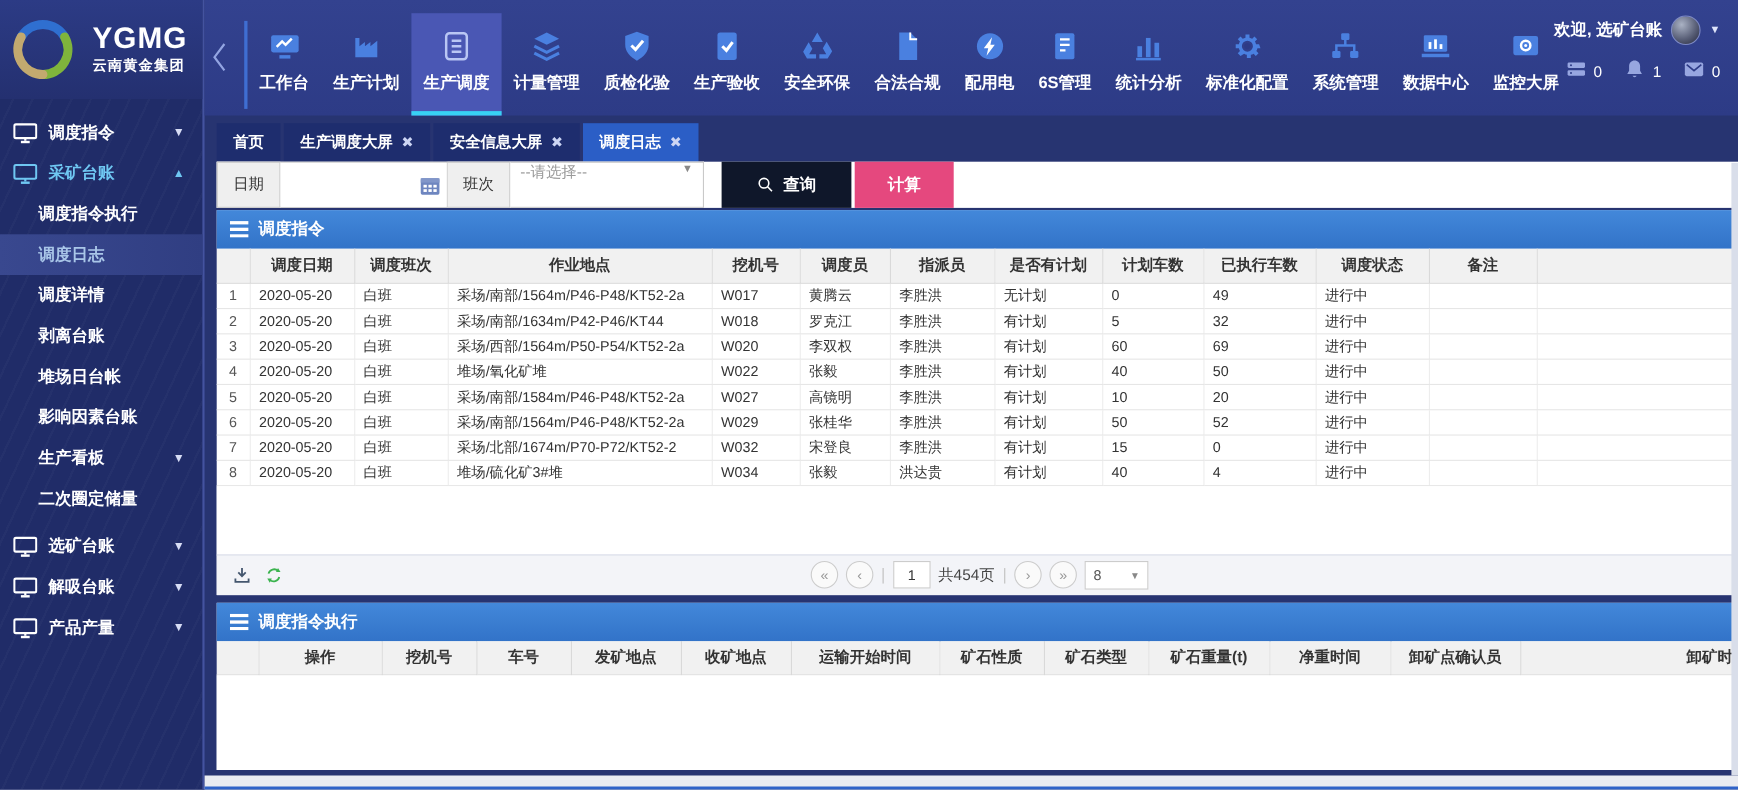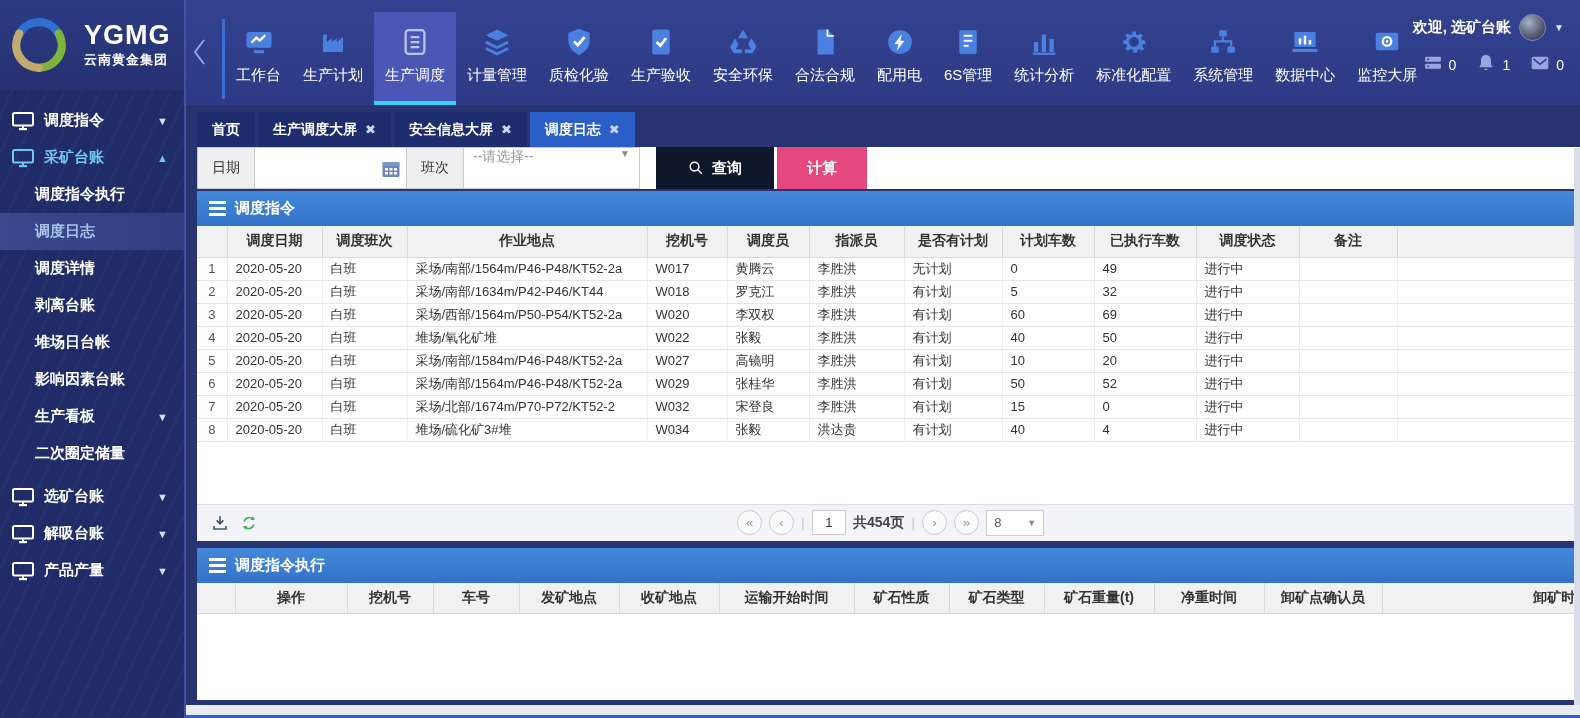--- a/index.html
+++ b/index.html
@@ -33,7 +33,7 @@
 .nav:before{content:"";width:3px;height:80px;background:#3f6ed2;align-self:center}
 .nav-item{display:flex;flex-direction:column;align-items:center;padding:15px 11px 0;cursor:pointer}
 .nav-icon{width:30px;height:30px;color:#4a80e0}
-.nav-label{margin-top:9px;color:#fff;font-size:15px;font-weight:normal;white-space:nowrap}
+.nav-label{margin-top:9px;color:#fff;font-size:15px;font-weight:bold;white-space:nowrap}
 .nav-item.active{background:#4a57b4;border-bottom:4px solid #38d1f4}
 .nav-item.active .nav-icon{color:#b9c6f4}
 .userbox{position:absolute;right:16px;top:14px}

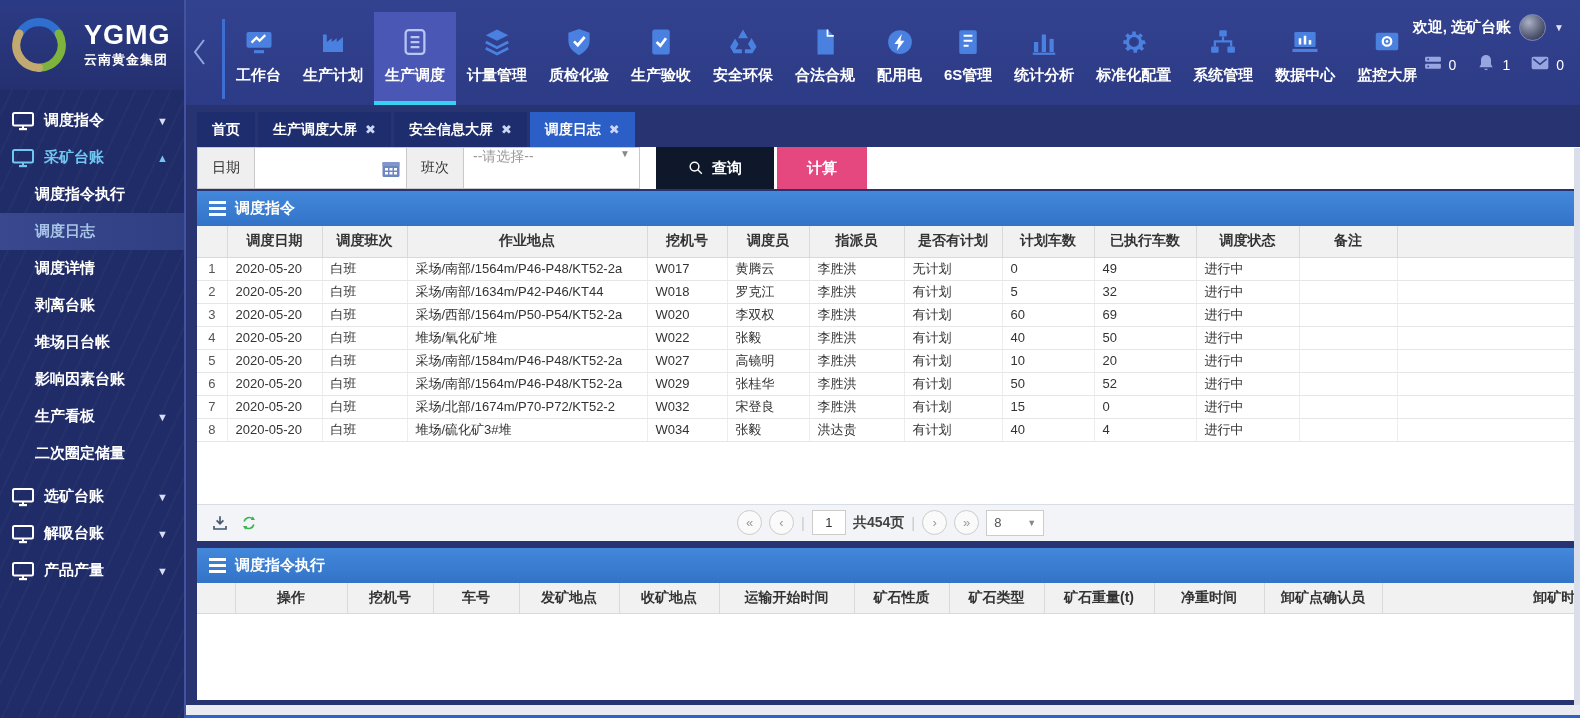--- a/index.html
+++ b/index.html
@@ -91,7 +91,7 @@
 .pg-btn{width:25px;height:25px;border-radius:50%;background:#fafafa;border:1px solid #ccc;color:#999;font-size:13px;display:flex;align-items:center;justify-content:center;cursor:pointer}
 .pg-sep{color:#c8c8c8;font-size:15px}
 .pg-input{width:34px;height:25px;border:1px solid #ccc;text-align:center;font-size:13px;color:#333}
-.pg-pages{font-size:14px;color:#444;font-weight:bold}
+.pg-pages{font-size:14px;color:#444;font-weight:normal}
 .pg-size{width:58px;height:26px;border:1px solid #ccc;background:#fff;display:flex;align-items:center;justify-content:space-between;padding:0 7px;font-size:13px;color:#555;cursor:pointer}
 .pg-size .caret{font-size:9px;color:#888}
 .pg-range{margin-left:auto;font-size:13.5px;color:#3a3f52;display:flex;gap:16px}

